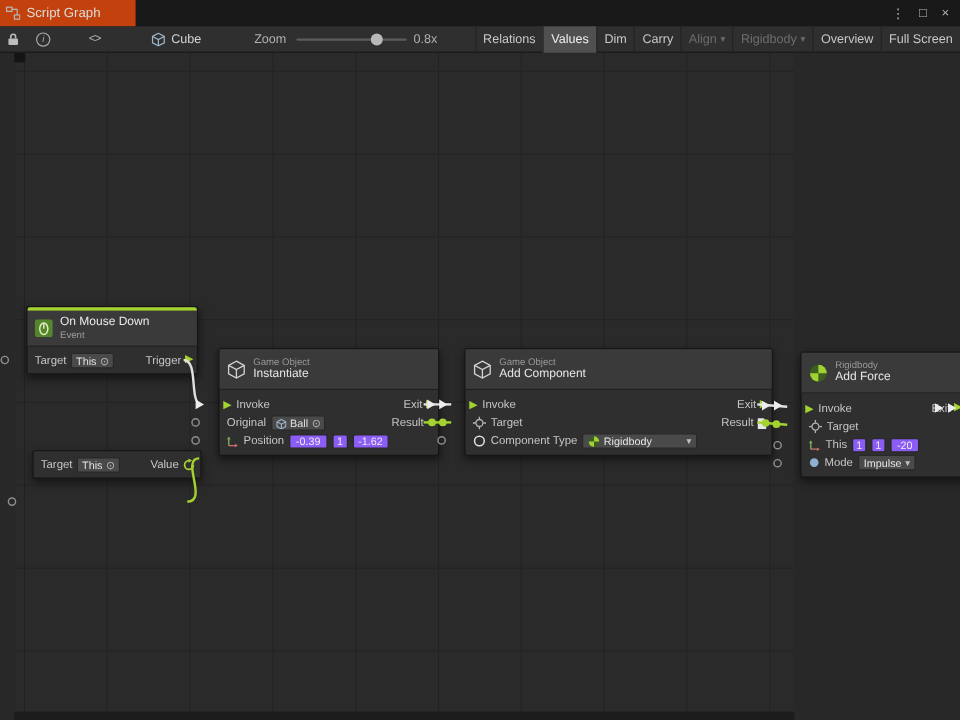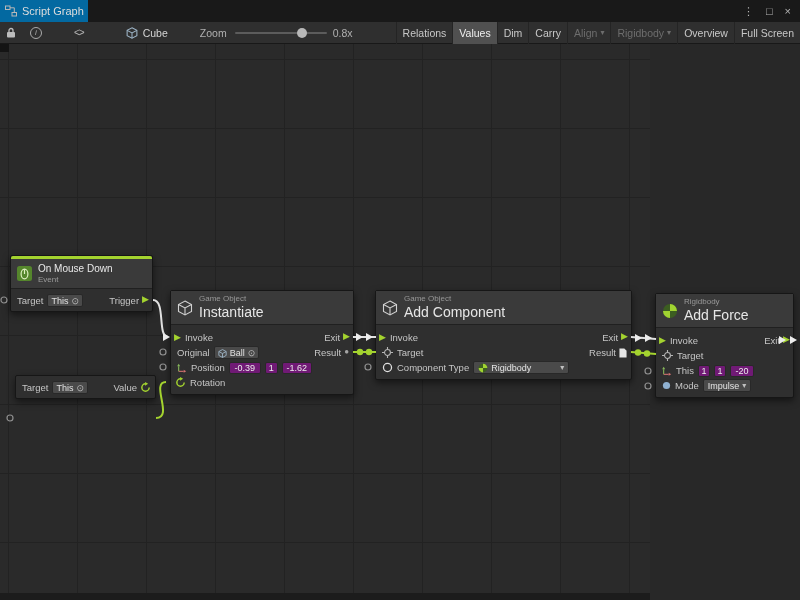--- a/index.html
+++ b/index.html
@@ -8,7 +8,7 @@
 
   
   .titlebar{position:absolute;top:0;left:0;right:0;height:22px;background:#191919;display:flex;align-items:center;z-index:10}
-  .tab{height:22px;display:flex;align-items:center;gap:5px;padding:0 4px 0 5px;background:#0369a1;font-size:11px;color:#ddd}
+  .tab{height:22px;display:flex;align-items:center;gap:5px;padding:0 29px 0 5px;background:#c2410c;font-size:11px;color:#ddd}
   .titlebar-controls{margin-left:auto;display:flex;align-items:center;gap:12px;padding-right:9px;font-size:11px;color:#b5b5b5}
   .titlebar-controls span{cursor:default}
 

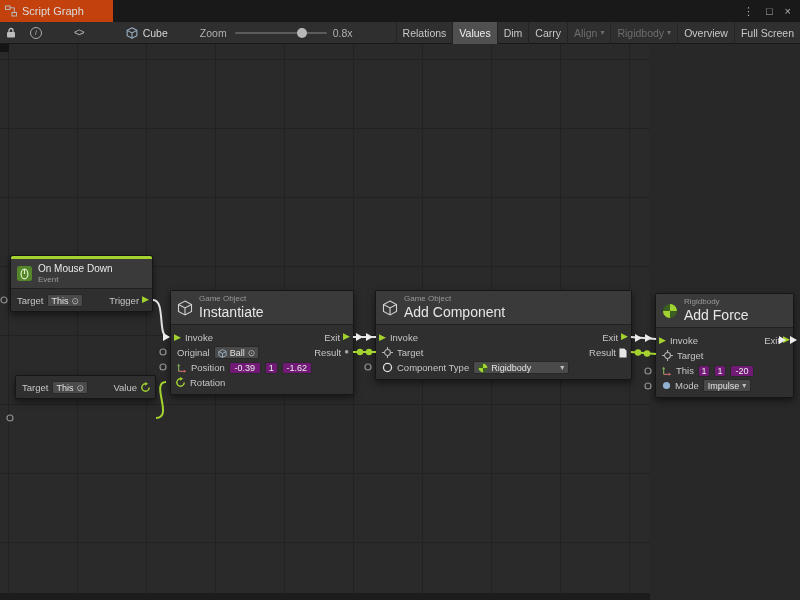--- a/index.html
+++ b/index.html
@@ -18,7 +18,7 @@
   .info-circle{width:12px;height:12px;border:1px solid #aaa;border-radius:50%;font-size:8px;font-style:italic;color:#aaa;display:flex;align-items:center;justify-content:center;padding:0;margin:0 8px}
   .code-glyph{font-size:10px;letter-spacing:-1px;color:#b5b5b5;margin:0 8px 0 24px}
   .graph-ref{display:flex;align-items:flex-end;gap:5px;margin-left:34px;color:#d5d5d5}
-  .zoom-label{margin-left:32px;color:#b0b0b0}
+  .zoom-label{margin-left:44px;color:#b0b0b0}
   .slider{position:relative;width:92px;height:22px;margin-left:8px}
   .slider-track{position:absolute;top:10px;left:0;right:0;height:2px;background:#5c5c5c;border-radius:1px}
   .slider-handle{position:absolute;top:6px;left:62px;width:10px;height:10px;border-radius:50%;background:#b8b8b8}

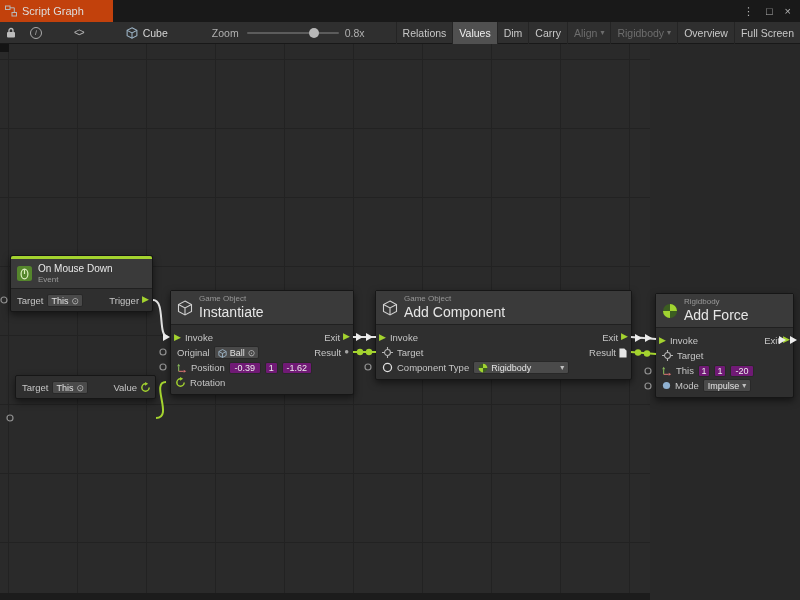--- a/index.html
+++ b/index.html
@@ -30,7 +30,7 @@
   .dd-arrow{font-size:8px;margin-left:1px}
 
   
-  .canvas{position:absolute;top:44px;left:0;width:650px;height:556px;background:#2a2a2a;
+  .canvas{position:absolute;top:44px;left:12px;width:650px;height:556px;background:#2a2a2a;
     background-image:linear-gradient(#222222 1px,transparent 1px),linear-gradient(90deg,#222222 1px,transparent 1px);
     background-size:69px 69px;background-position:8px 15px;z-index:1}
   .corner-dark{position:absolute;top:0;left:0;width:9px;height:8px;background:#141414}

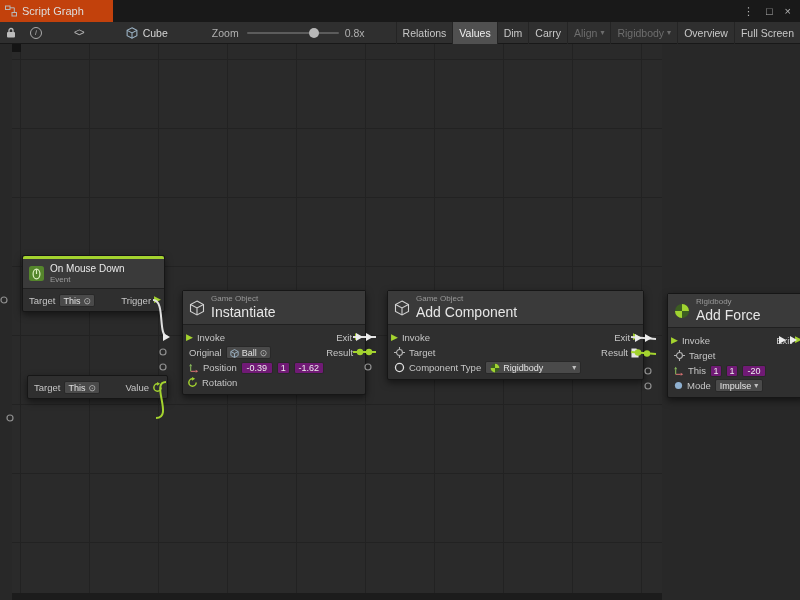--- a/index.html
+++ b/index.html
@@ -43,7 +43,7 @@
   .node-sm .node-header{min-height:30px}
   .node-head-text{display:flex;flex-direction:column;line-height:1.2}
   .node-cat{font-size:8px;color:#989898}
-  .node-title{font-size:14px;color:#e6e6e6}
+  .node-title{font-size:10px;color:#e6e6e6}
   .node-title-lg{font-size:10px;color:#e9e9e9}
   .node-sub{font-size:8px;color:#9c9c9c}
   .node-body{padding:5px 0 4px 0}

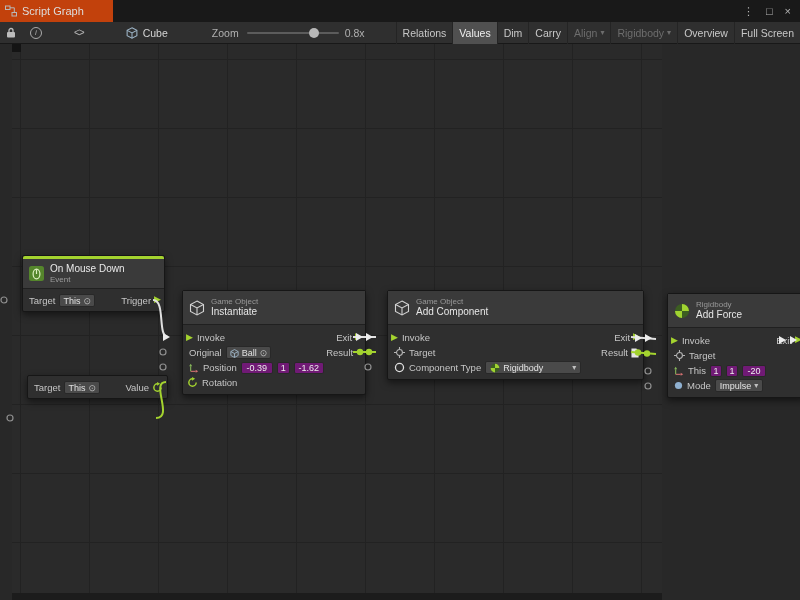--- a/index.html
+++ b/index.html
@@ -56,7 +56,7 @@
   .flow.out{margin-right:-3px}
   .chip{display:flex;align-items:flex-end;gap:3px;background:#4a4a4a;border:1px solid #282828;border-radius:2px;padding:0 3px;height:13px;font-size:9px;color:#e0e0e0}
   .picker{color:#b8b8b8;font-size:9px}
-  .field{background:#701a75;border:1px solid #282828;border-radius:2px;height:12px;font-size:9px;color:#ececec;display:flex;align-items:center;justify-content:center;padding:0 2px}
+  .field{background:#8b5cf6;border:1px solid #282828;border-radius:2px;height:12px;font-size:9px;color:#ececec;display:flex;align-items:center;justify-content:center;padding:0 2px}
   .w32{min-width:32px}.w14{min-width:13px}.w30{min-width:30px}.w12{min-width:12px}.w24{min-width:24px}
   .dropdown{display:flex;align-items:center;gap:3px;background:#4a4a4a;border:1px solid #282828;border-radius:2px;height:13px;font-size:9px;color:#e4e4e4;padding:0 4px}
   .dropdown .dd-arrow{margin-left:auto;color:#c0c0c0}

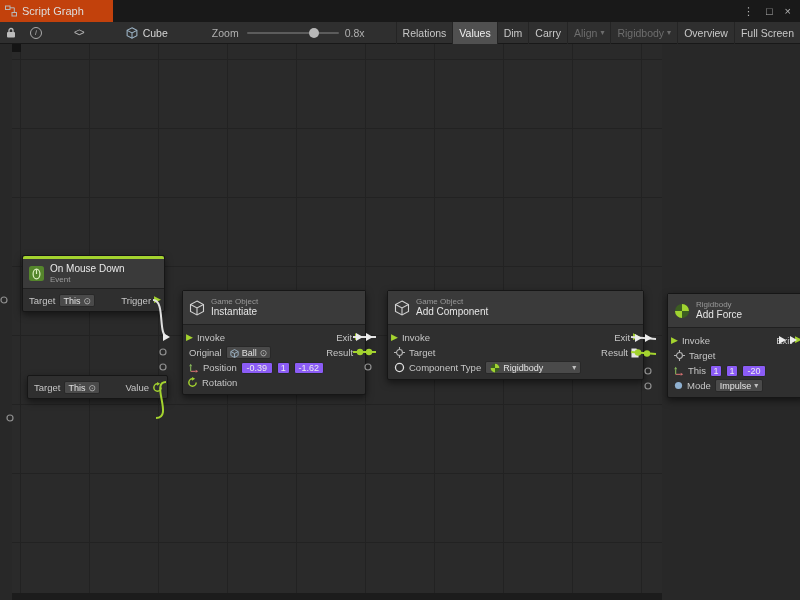--- a/index.html
+++ b/index.html
@@ -237,15 +237,6 @@
         <span class="field w14">1</span>
         <span class="field w30">-1.62</span>
       </div>
-      <div class="row">
-        <span class="icon" style="margin-left:-2px">
-          <svg width="11" height="11" viewBox="0 0 12 12">
-              <path d="M10 6 A4 4 0 1 1 6 2" fill="none" stroke="#a4d32f" stroke-width="1.6"></path>
-              <path d="M5.5 0 l3.4 2 -3.4 2 z" fill="#a4d32f"></path>
-            </svg>
-        </span>
-        <span>Rotation</span>
-      </div>
     </div>
   </div>
 

